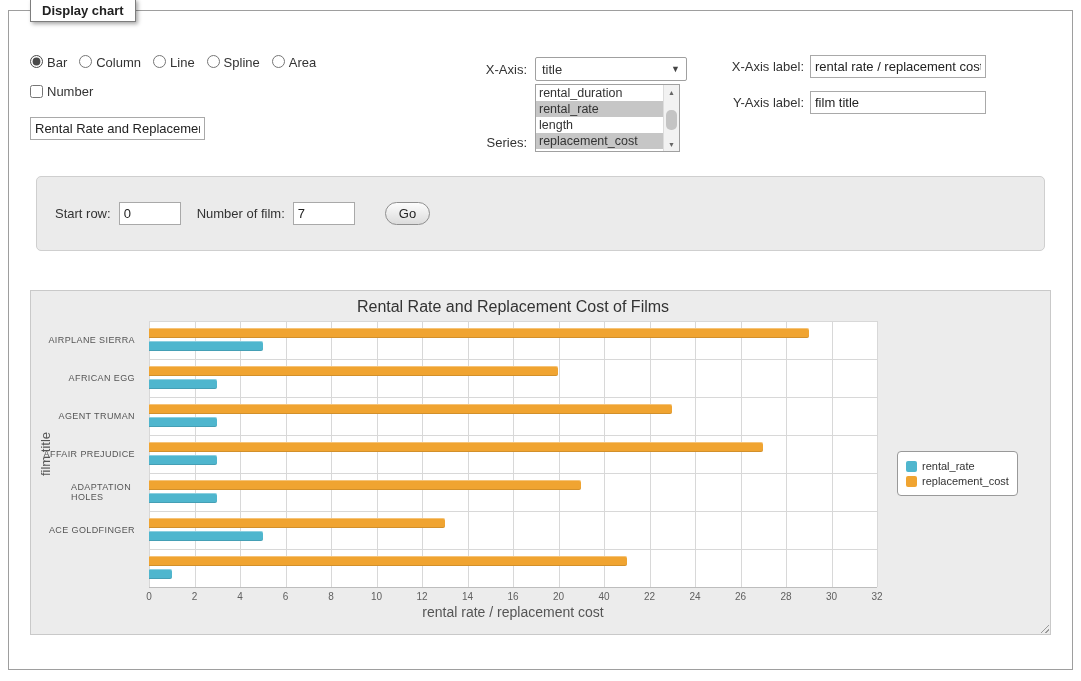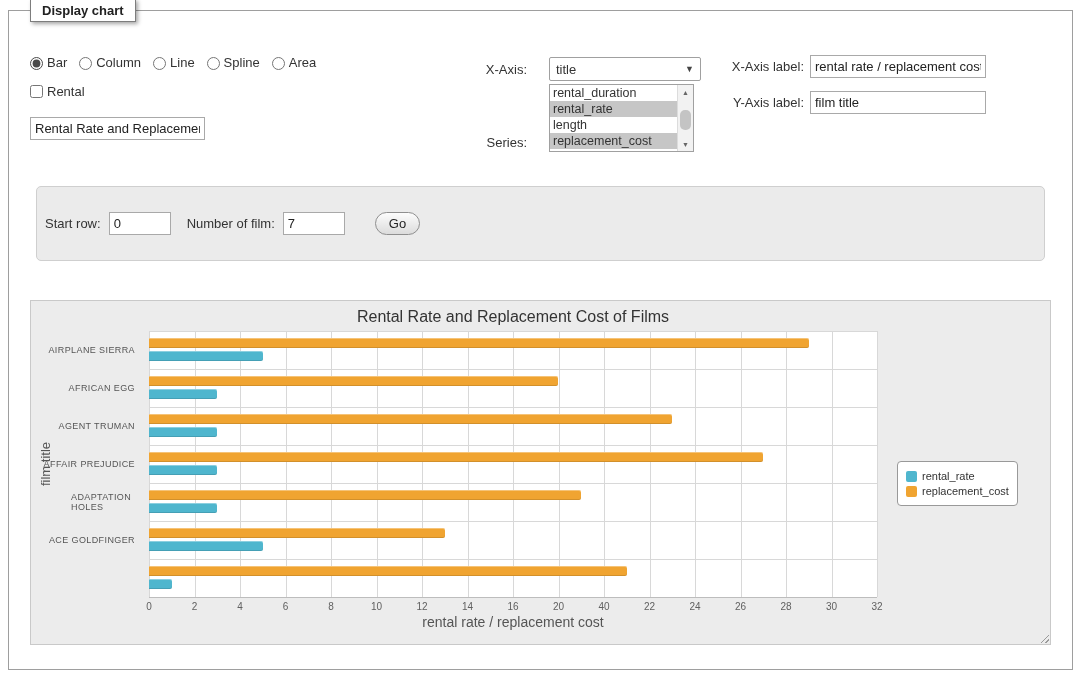--- a/index.html
+++ b/index.html
@@ -32,7 +32,7 @@
   .controls { position: relative; height: 165px; }
   .left-col { position: absolute; left: 21px; top: 44px; }
   .radio-row { display: flex; align-items: center; }
-  .radio-row label { display: flex; align-items: flex-end; margin-right: 12px; }
+  .radio-row label { display: flex; align-items: flex-start; margin-right: 12px; }
   input[type=radio], input[type=checkbox] { margin: 0 4px 0 0; accent-color: #4a4a4a; }
   .stacked-row { margin-top: 14px; display: flex; align-items: center; }
   input[type=text] {

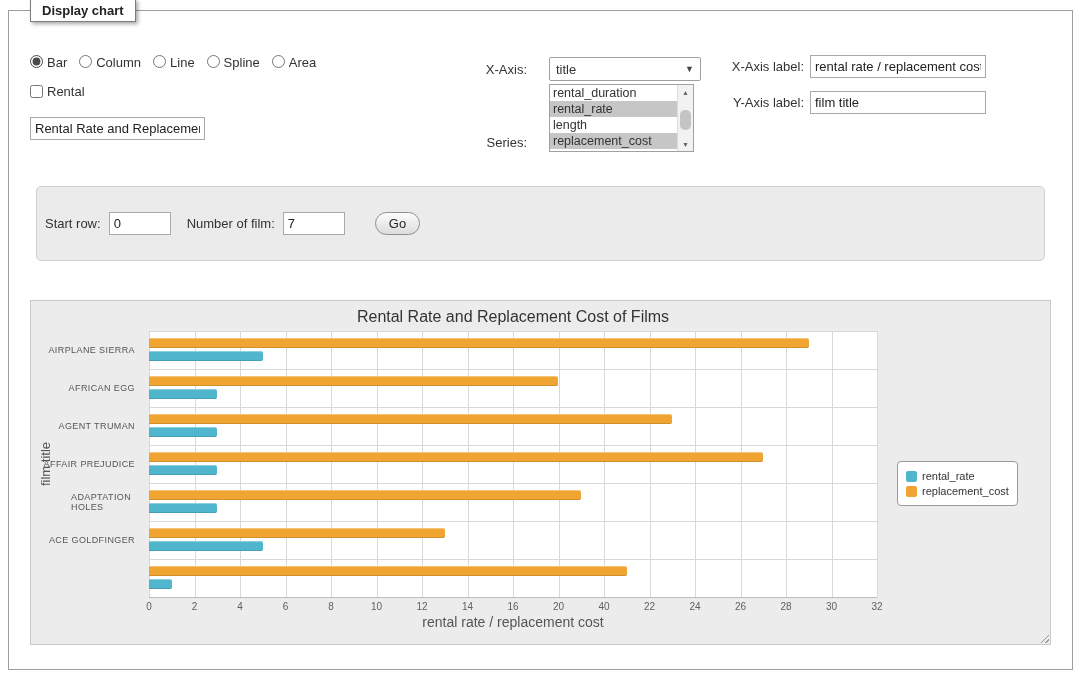--- a/index.html
+++ b/index.html
@@ -49,7 +49,7 @@
   .mid-row { display: flex; margin-bottom: 3px; }
   .row-center { align-items: center; }
   .row-end { align-items: flex-end; }
-  .mid-row .lbl { width: 60px; text-align: right; margin-right: 22px; }
+  .mid-row .lbl { width: 60px; text-align: right; margin-right: 8px; }
   .row-end .lbl { margin-bottom: 2px; }
   .select-box {
     width: 138px; height: 22px;

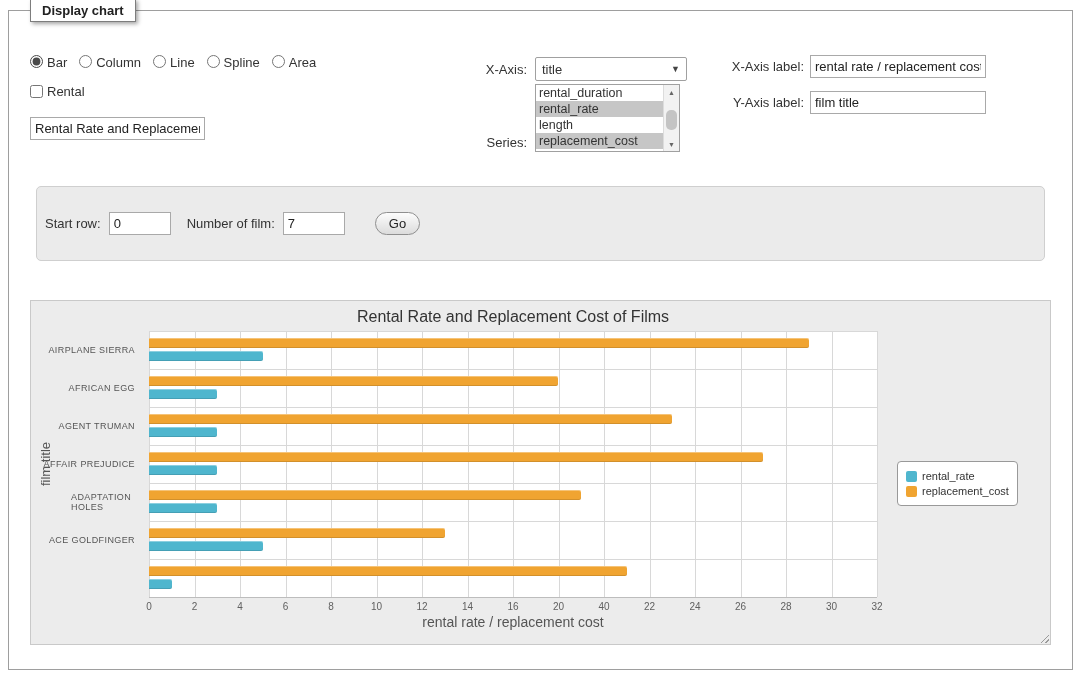--- a/index.html
+++ b/index.html
@@ -188,7 +188,7 @@
         </div>
       <label class="stacked-row">
         <input type="checkbox" style="">
-        <span>Rental</span>
+        <span>Number</span>
       </label>
       <input type="text" class="title-input" value="Rental Rate and Replacement Cost of Films" style="">
     </div>

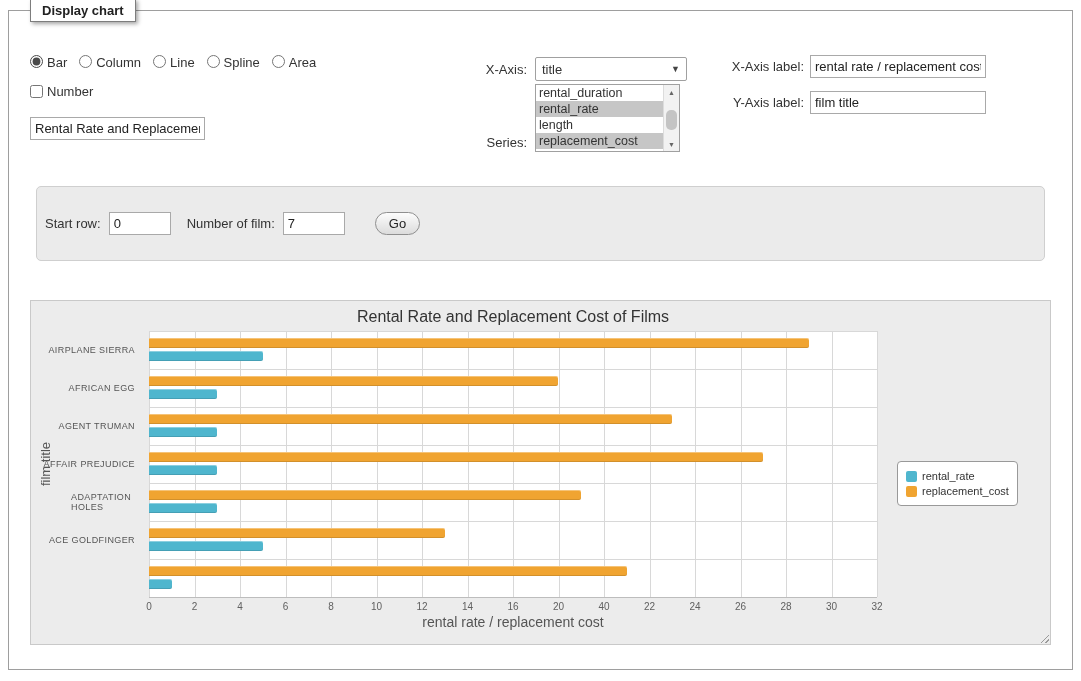--- a/index.html
+++ b/index.html
@@ -84,13 +84,13 @@
   .field-row .lbl { width: 100px; text-align: right; margin-right: 6px; }
   .field-row input { width: 166px; }
   .rows-panel {
-    margin: 10px 27px 0;
+    margin: 0 27px 0;
     height: 73px;
     background: #ebebeb;
     border: 1px solid #cfcfcf;
     border-radius: 5px;
     display: flex; align-items: center;
-    padding-left: 8px;
+    padding-left: 18px;
     gap: 8px;
   }
   .num-input { width: 52px; }

